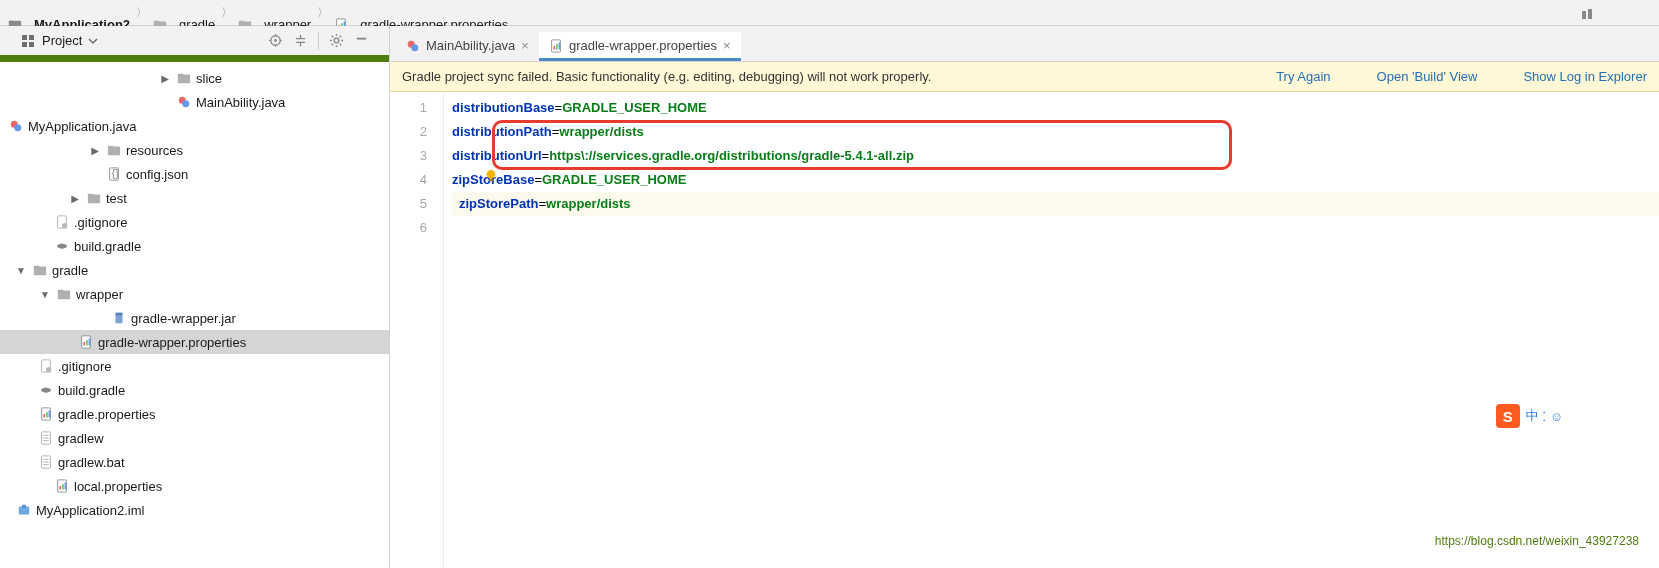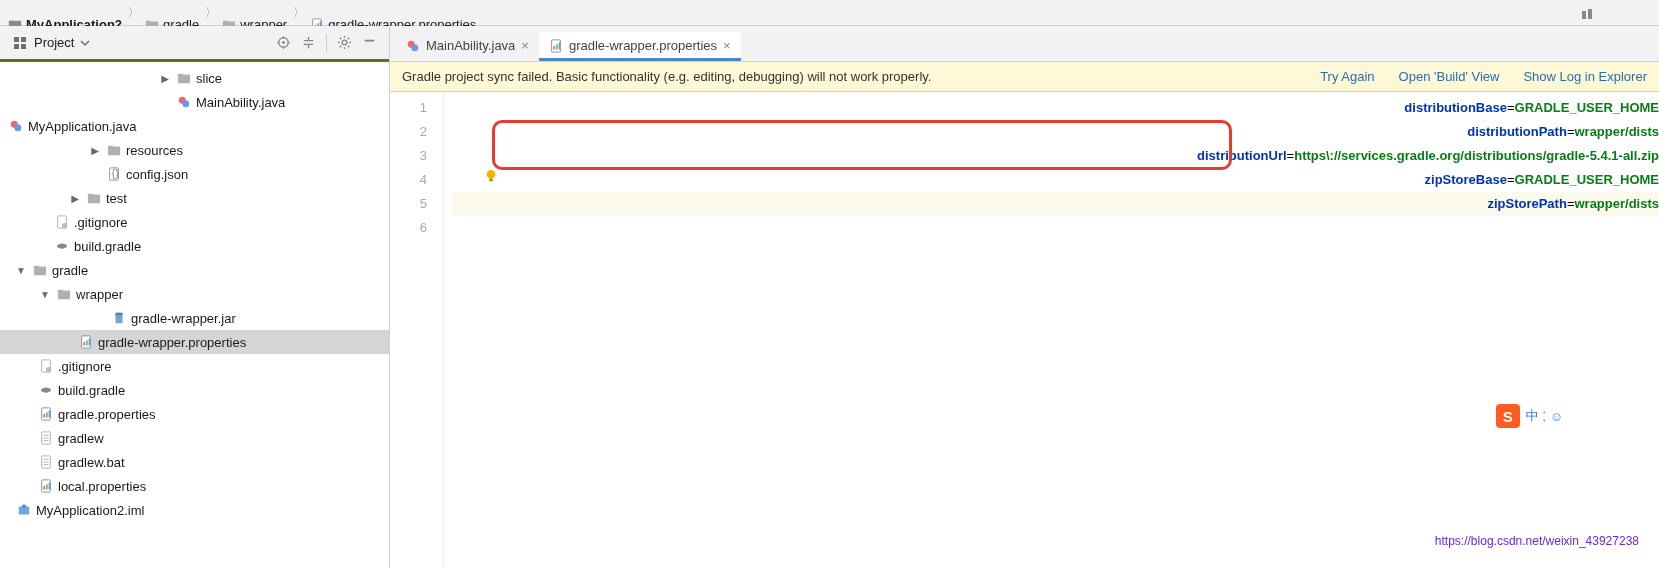--- a/index.html
+++ b/index.html
@@ -9,7 +9,7 @@
 .topbar { display: flex; align-items: center; height: 26px; padding: 0 8px; border-bottom: 1px solid #d1d1d1; background: #f2f2f2; }
 .breadcrumb { display: flex; align-items: center; gap: 6px; font-size: 13px; }
 .breadcrumb .sep { color: #888; font-size: 11px; }
-.breadcrumb .crumb { display: flex; align-items: center; gap: 4px; margin-top: 24px; }
+.breadcrumb .crumb { display: flex; align-items: center; gap: 12px; margin-top: 24px; }
 .breadcrumb .crumb.bold { font-weight: 600; }
 .top-actions { margin-left: auto; display: flex; align-items: center; gap: 14px; flex-direction: column; }
 .combo { border: 1px solid #bbb; background: #fff; padding: 2px 10px; font-size: 12px; color: #555; }

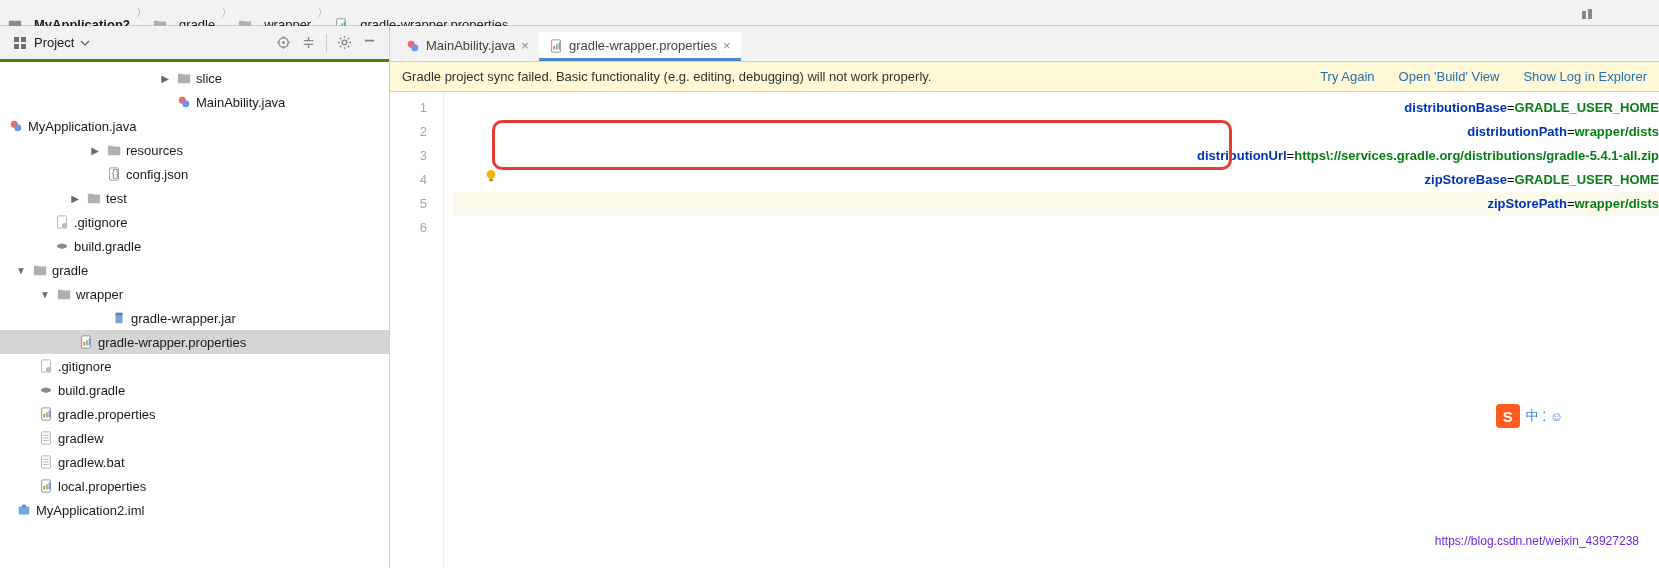--- a/index.html
+++ b/index.html
@@ -18,7 +18,7 @@
 
 .main { display: flex; height: calc(100% - 26px); }
 .sidebar { width: 390px; border-right: 1px solid #d1d1d1; background: #fff; display: flex; flex-direction: column; }
-.sidebar-head { display: flex; align-items: center; height: 36px; padding: 0 12px; border-bottom: 3px solid #4d7c0f; background: #f2f2f2; }
+.sidebar-head { display: flex; align-items: center; height: 36px; padding: 0 20px; border-bottom: 7px solid #4d7c0f; background: #f2f2f2; }
 .sidebar-title { display: flex; align-items: center; gap: 6px; font-size: 13px; }
 .sidebar-tools { margin-left: auto; display: flex; align-items: center; gap: 10px; color: #6e6e6e; }
 .sidebar-tools .divider { width: 1px; height: 18px; background: #ccc; }

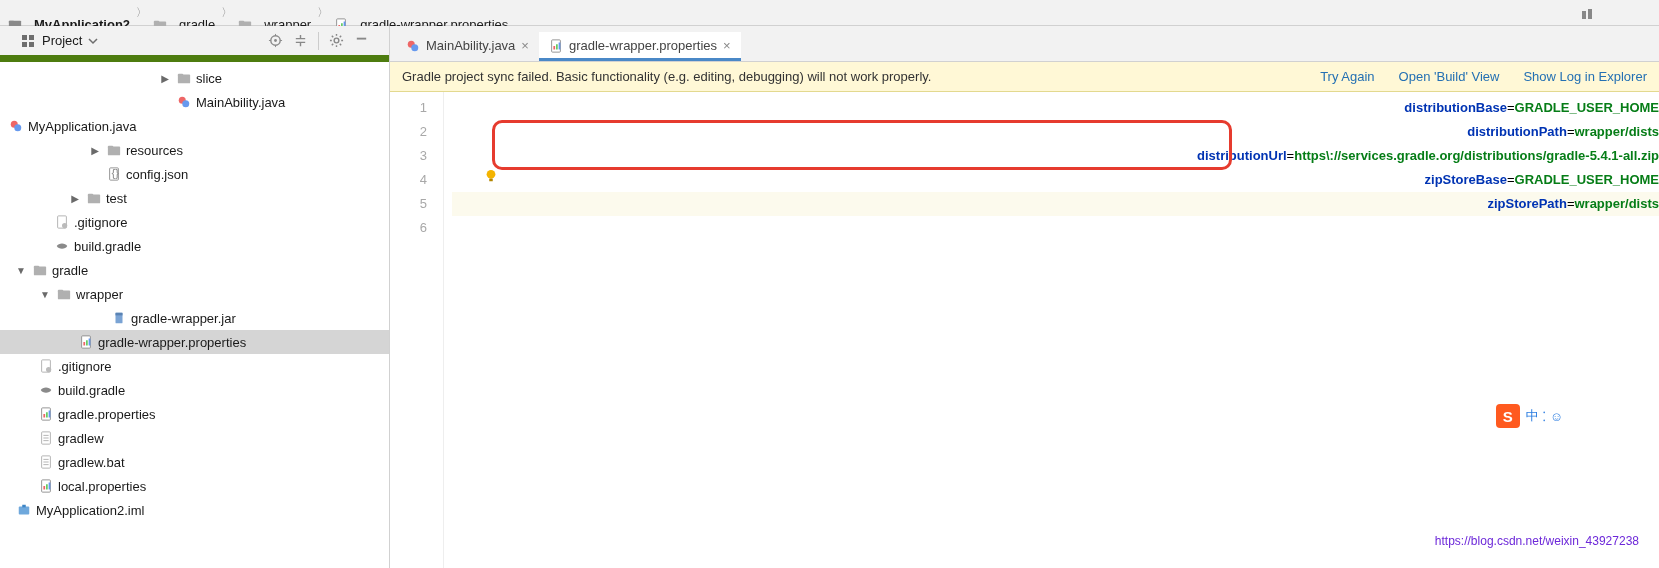--- a/index.html
+++ b/index.html
@@ -40,7 +40,7 @@
 
 .banner { display: flex; align-items: center; background: #fff8d6; border-bottom: 1px solid #e3d98f; height: 30px; padding: 0 12px; font-size: 13px; color: #333; }
 .banner .links { margin-left: auto; display: flex; gap: 24px; }
-.banner .links span { color: #2470b3; cursor: pointer; }
+.banner .links span { color: #2470b3; cursor: pointer; margin-left: 22px; }
 
 .code-area { flex: 1; display: flex; font-family: "JetBrains Mono","Consolas",monospace; font-size: 13px; position: relative; background: #fff; }
 .gutter { width: 54px; text-align: right; color: #a8a8a8; padding: 4px 16px 4px 4px; border-right: 1px solid #eee; user-select: none; line-height: 24px; background: #fff; }

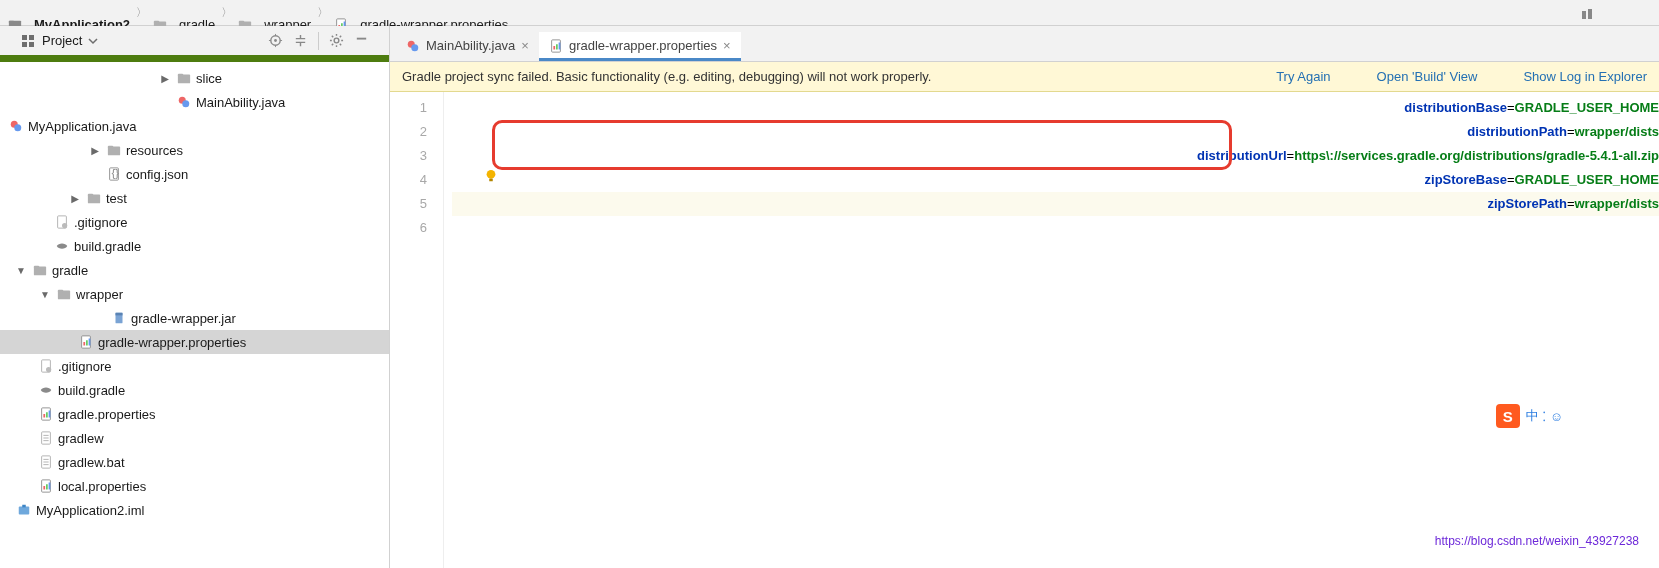--- a/index.html
+++ b/index.html
@@ -44,7 +44,7 @@
 
 .code-area { flex: 1; display: flex; font-family: "JetBrains Mono","Consolas",monospace; font-size: 13px; position: relative; background: #fff; }
 .gutter { width: 54px; text-align: right; color: #a8a8a8; padding: 4px 16px 4px 4px; border-right: 1px solid #eee; user-select: none; line-height: 24px; background: #fff; }
-.code { flex: 1; padding: 4px 0 4px 8px; line-height: 24px; position: relative; text-align: right; }
+.code { flex: 1; padding: 4px 0 4px 8px; line-height: 24px; position: relative; }
 .code .line { white-space: pre; height: 24px; }
 .code .cur-line { background: #fcfaed; padding-left: 7px; }
 .k-key { color: #0033b3; font-weight: bold; }

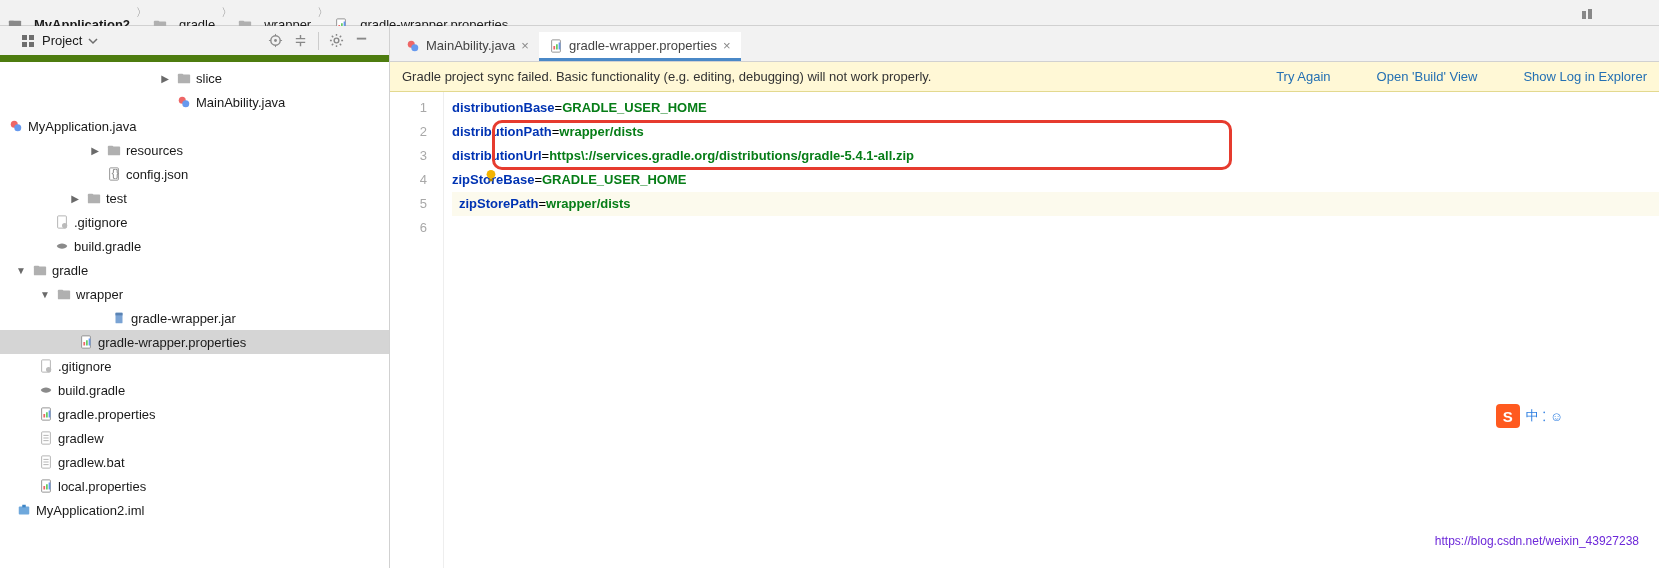--- a/index.html
+++ b/index.html
@@ -374,7 +374,7 @@
           </span>
           <span class="tree-label">gradlew.bat</span>
         </div>
-      <div class="tree-row" style="padding-left:38px">
+      <div class="tree-row" style="padding-left:54px">
           <span class="tree-icon">
             <svg width="14" height="14" viewBox="0 0 16 16">
               <rect x="3" y="1" width="10" height="14" rx="1" fill="#fff" stroke="#888"></rect>

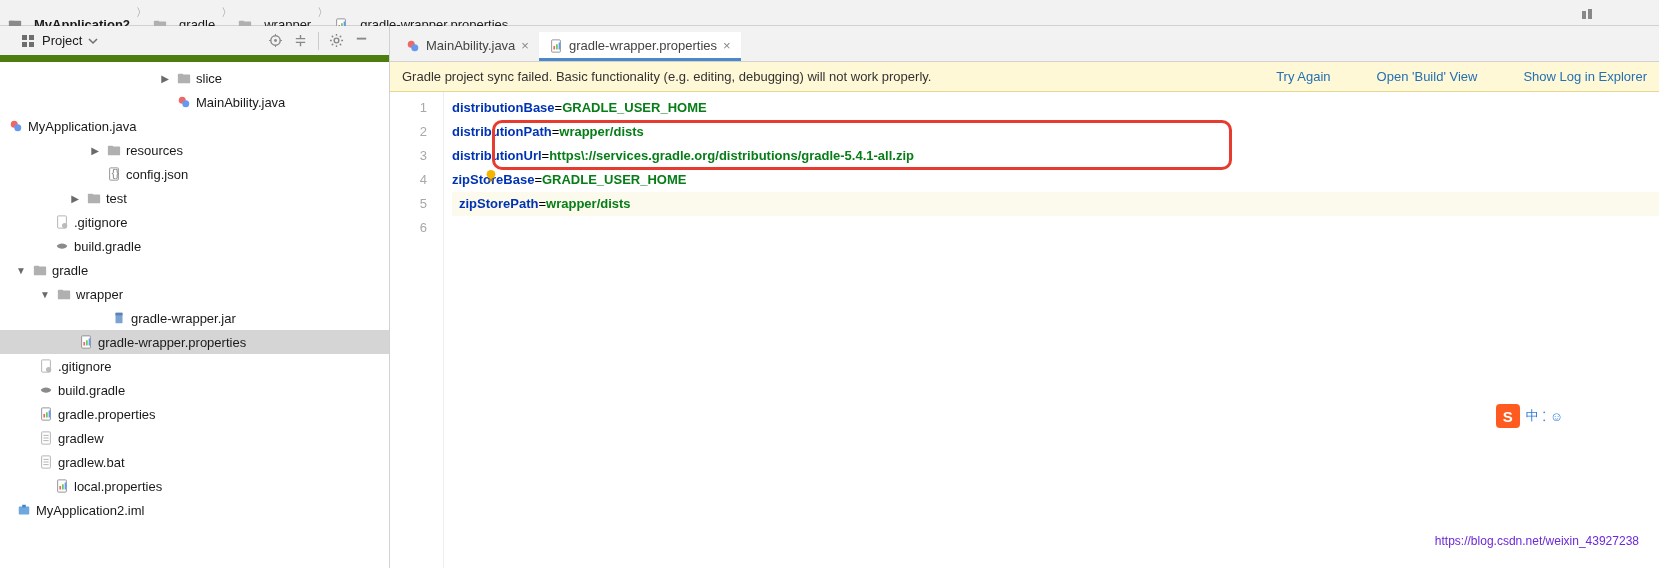--- a/index.html
+++ b/index.html
@@ -58,7 +58,7 @@
 .ime-s { width: 24px; height: 24px; background: #ff5a1f; color: #fff; font-weight: bold; border-radius: 4px; display: flex; align-items: center; justify-content: center; font-size: 15px; }
 .ime-txt { color: #2b7de1; font-size: 13px; display: flex; align-items: center; gap: 4px; }
 
-.watermark { position: absolute; right: 20px; bottom: 20px; color: #6d28d9; font-size: 12px; margin-left: 20px; }
+.watermark { position: absolute; right: 20px; bottom: 20px; color: #4d7c0f; font-size: 12px; margin-left: 20px; }
 
 
 svg { display: block; }

